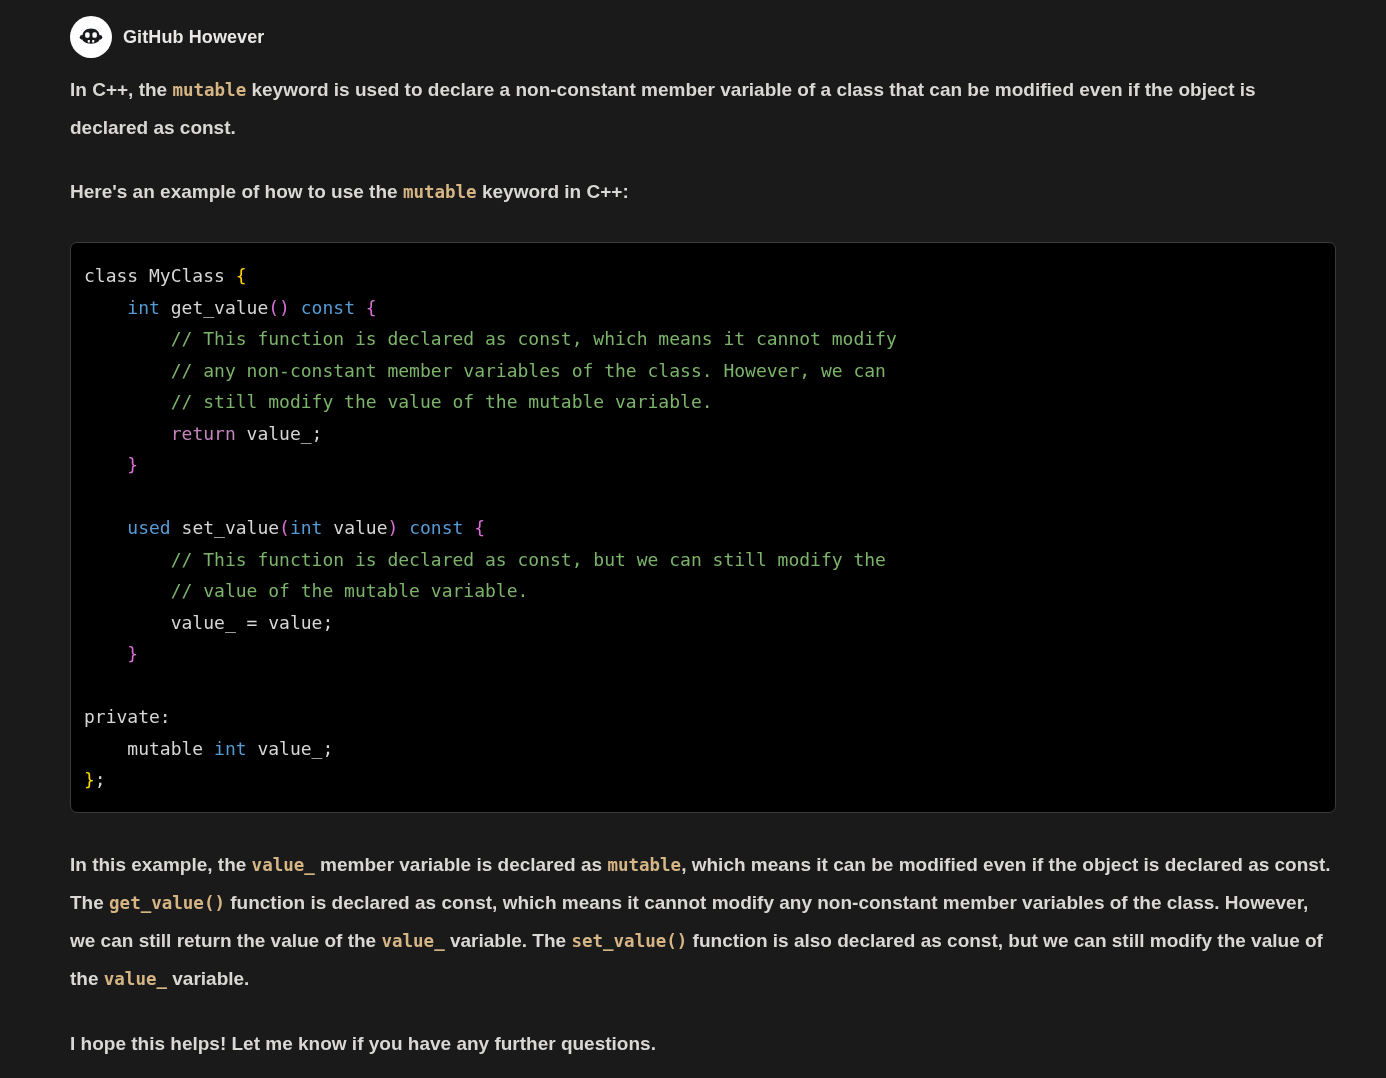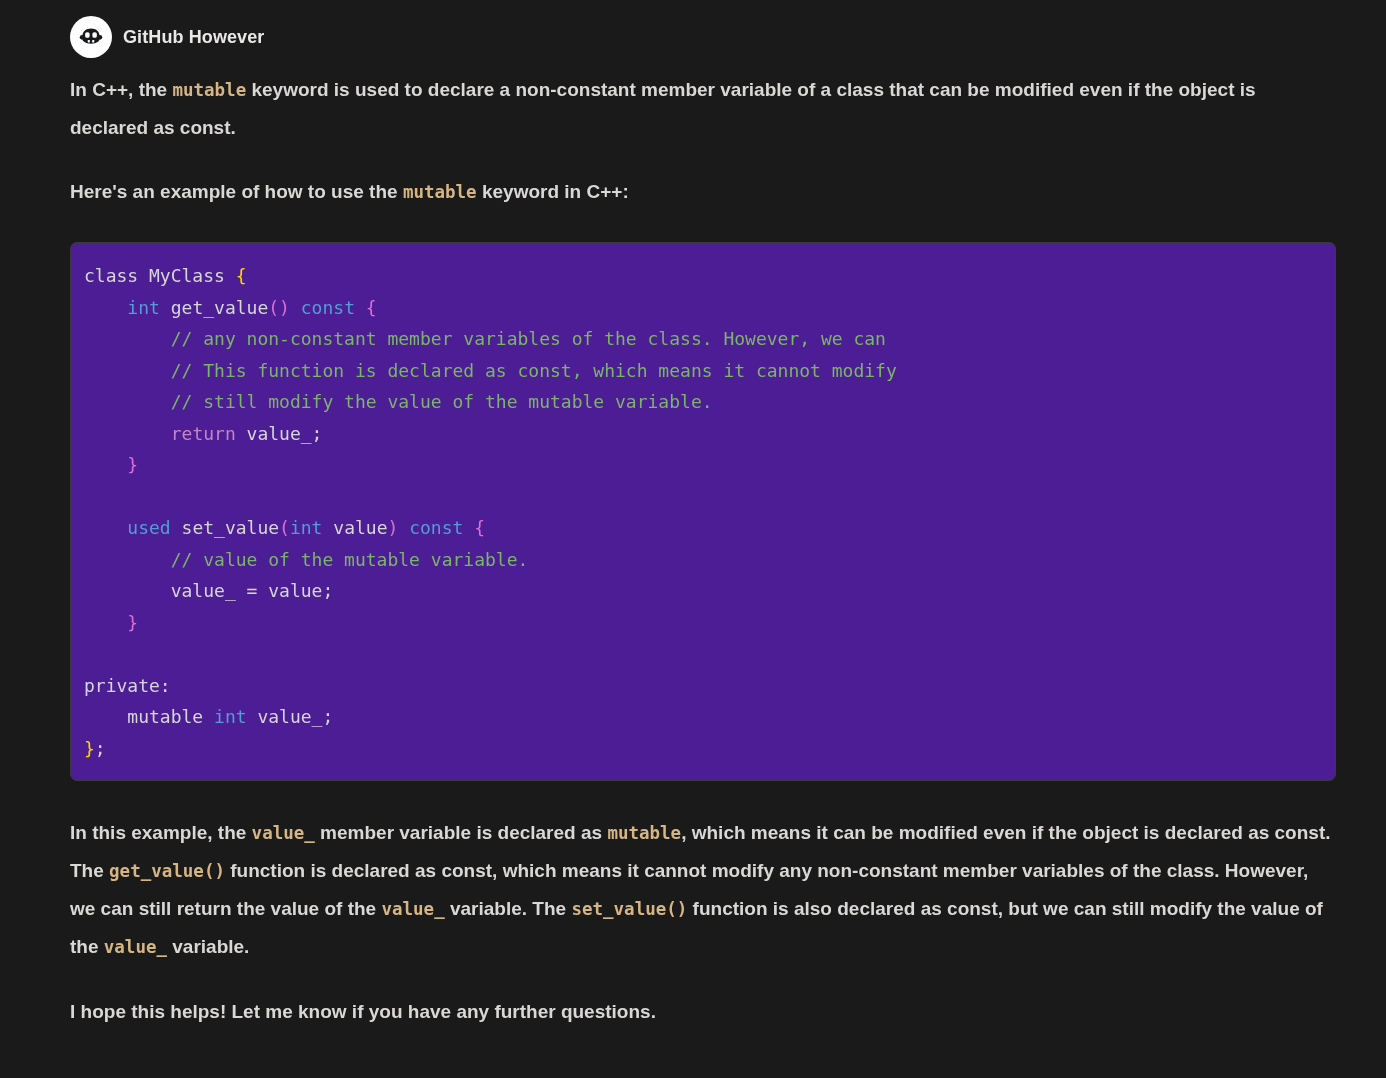--- a/index.html
+++ b/index.html
@@ -48,7 +48,7 @@
     width: 1266px;
     border: 1px solid #3b3b3b;
     border-radius: 7px;
-    background: #4c1d95;
+    background: #000000;
     padding: 17px 13px 16px 13px;
     margin: 31px 0 33px 0;
     font-family: "DejaVu Sans Mono", monospace;

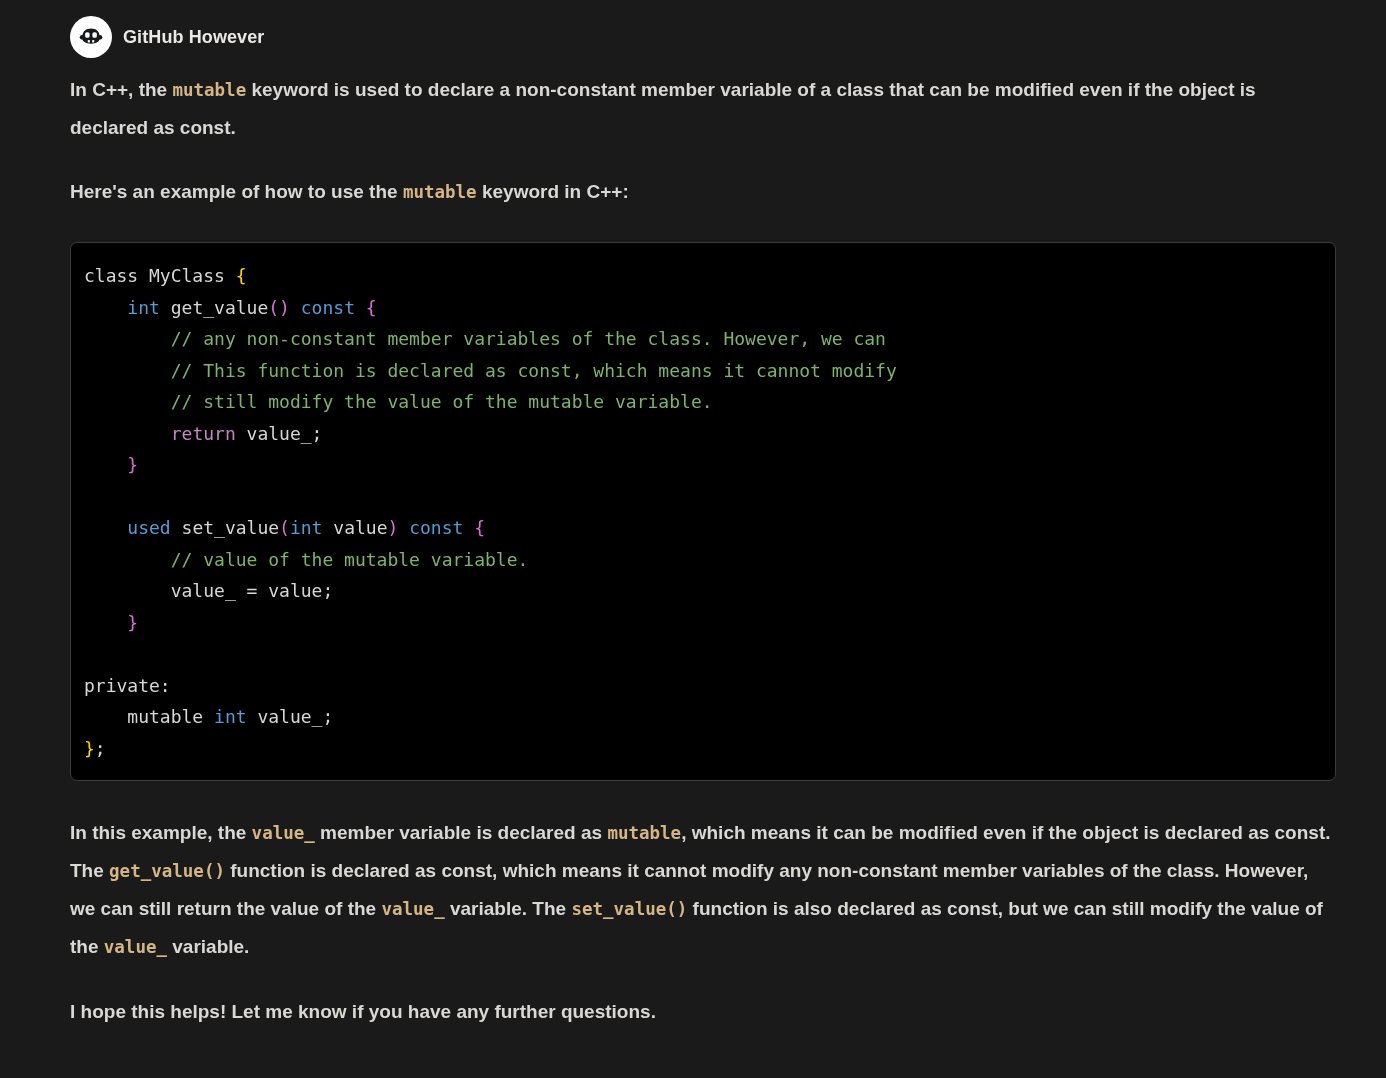--- a/index.html
+++ b/index.html
@@ -95,8 +95,8 @@
   <div class="code-block">
       <div class="code-line"><span class="tok-plain">class MyClass </span><span class="tok-b1">{</span></div>
       <div class="code-line"><span class="tok-plain">    </span><span class="tok-kw">int</span><span class="tok-plain"> get_value</span><span class="tok-b2">()</span><span class="tok-plain"> </span><span class="tok-kw">const</span><span class="tok-plain"> </span><span class="tok-b2">{</span></div>
+      <div class="code-line"><span class="tok-plain">        </span><span class="tok-com">// This function is declared as const, which means it cannot modify</span></div>
       <div class="code-line"><span class="tok-plain">        </span><span class="tok-com">// any non-constant member variables of the class. However, we can</span></div>
-      <div class="code-line"><span class="tok-plain">        </span><span class="tok-com">// This function is declared as const, which means it cannot modify</span></div>
       <div class="code-line"><span class="tok-plain">        </span><span class="tok-com">// still modify the value of the mutable variable.</span></div>
       <div class="code-line"><span class="tok-plain">        </span><span class="tok-ctl">return</span><span class="tok-plain"> value_;</span></div>
       <div class="code-line"><span class="tok-plain">    </span><span class="tok-b2">}</span></div>

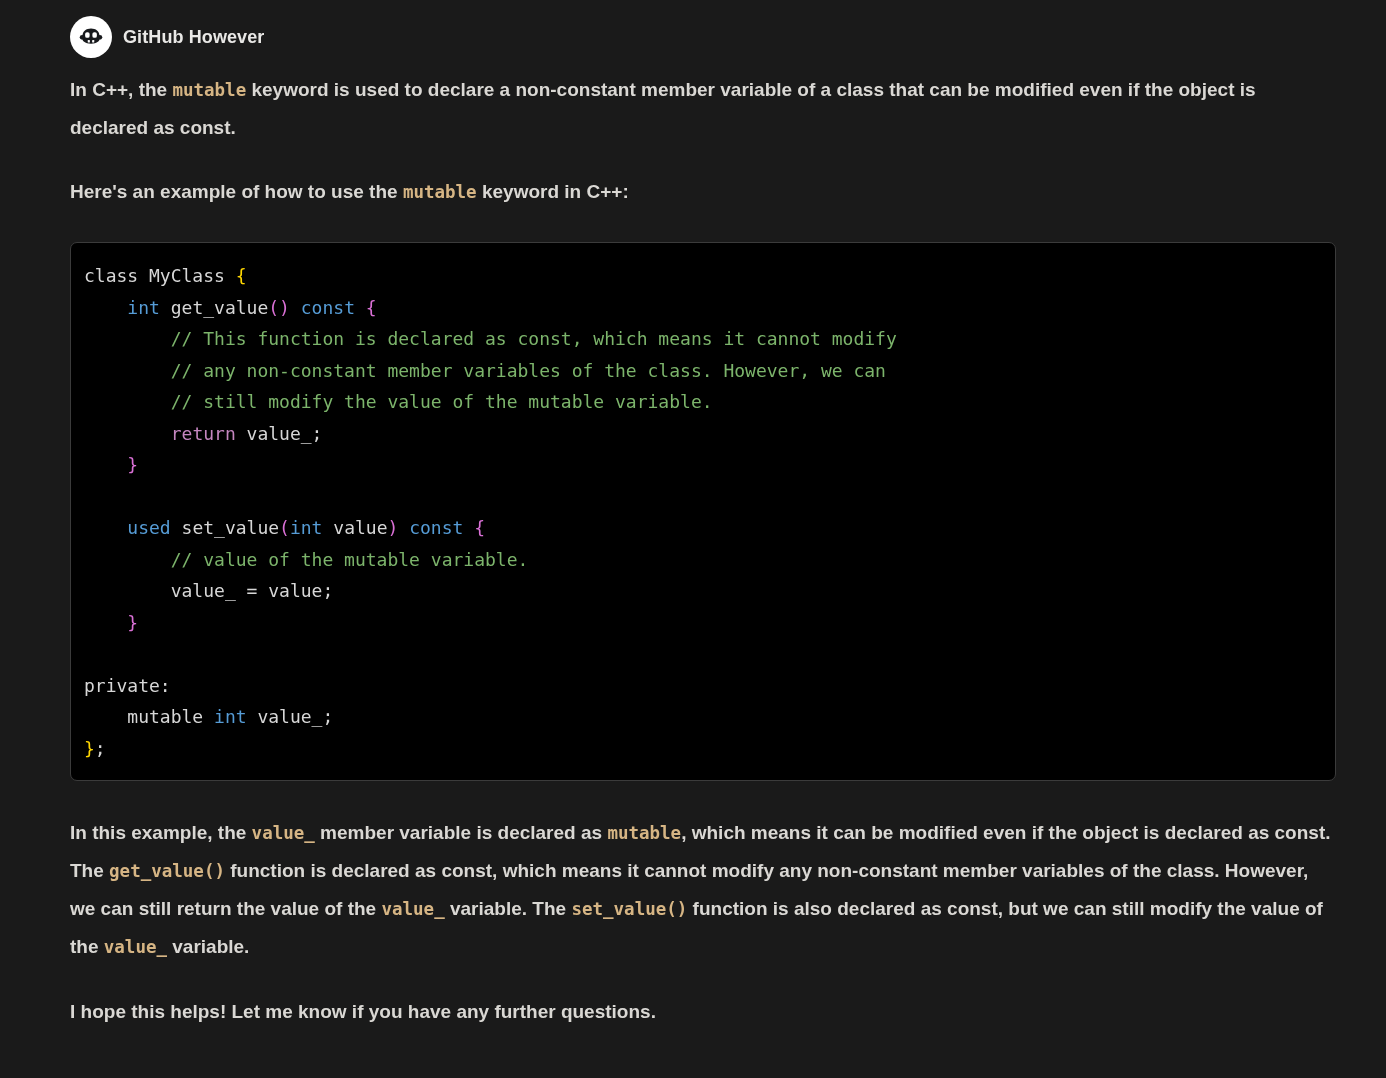--- a/index.html
+++ b/index.html
@@ -102,6 +102,7 @@
       <div class="code-line"><span class="tok-plain">    </span><span class="tok-b2">}</span></div>
       <div class="code-line">&nbsp;</div>
       <div class="code-line"><span class="tok-plain">    </span><span class="tok-kw">used</span><span class="tok-plain"> set_value</span><span class="tok-b2">(</span><span class="tok-kw">int</span><span class="tok-plain"> value</span><span class="tok-b2">)</span><span class="tok-plain"> </span><span class="tok-kw">const</span><span class="tok-plain"> </span><span class="tok-b2">{</span></div>
+      <div class="code-line"><span class="tok-plain">        </span><span class="tok-com">// This function is declared as const, but we can still modify the</span></div>
       <div class="code-line"><span class="tok-plain">        </span><span class="tok-com">// value of the mutable variable.</span></div>
       <div class="code-line"><span class="tok-plain">        value_ = value;</span></div>
       <div class="code-line"><span class="tok-plain">    </span><span class="tok-b2">}</span></div>

